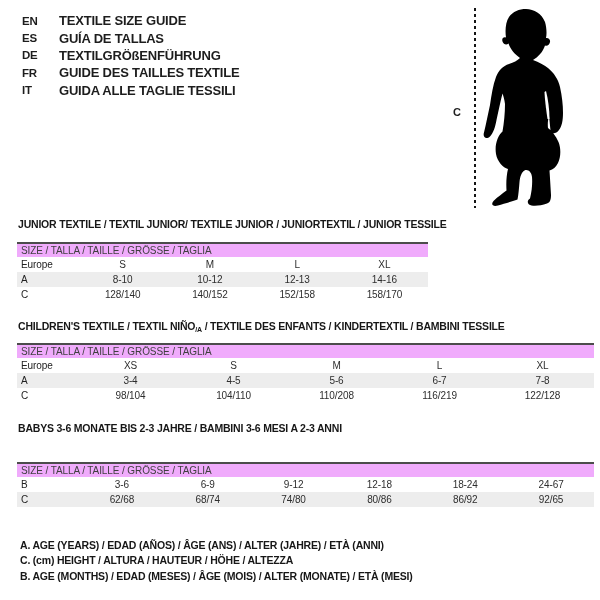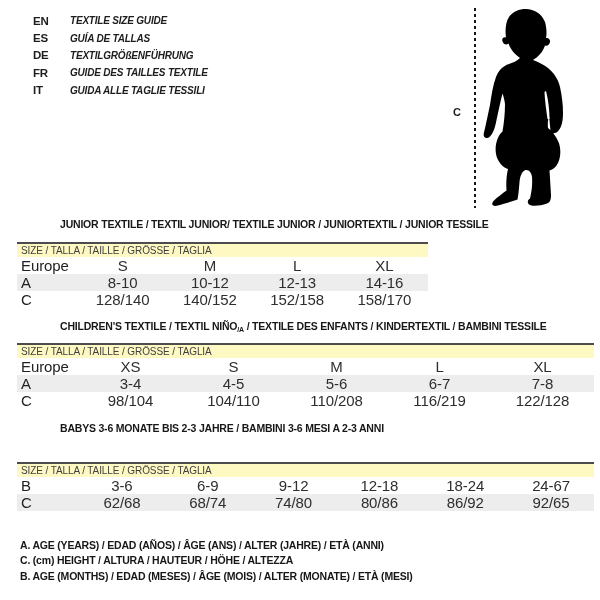--- a/index.html
+++ b/index.html
@@ -10,7 +10,7 @@
   }
 
   
-  .lang-block { position:absolute; left:33px; top:12px; }
+  .lang-block { position:absolute; left:22px; top:12px; }
   .lang-row { display:flex; height:17.4px; align-items:center; }
   .lang-code { width:37px; font-size:11.5px; font-weight:700; letter-spacing:-0.2px; }
   .lang-label { font-size:10px; font-weight:700; letter-spacing:-0.2px;font-style:italic; }

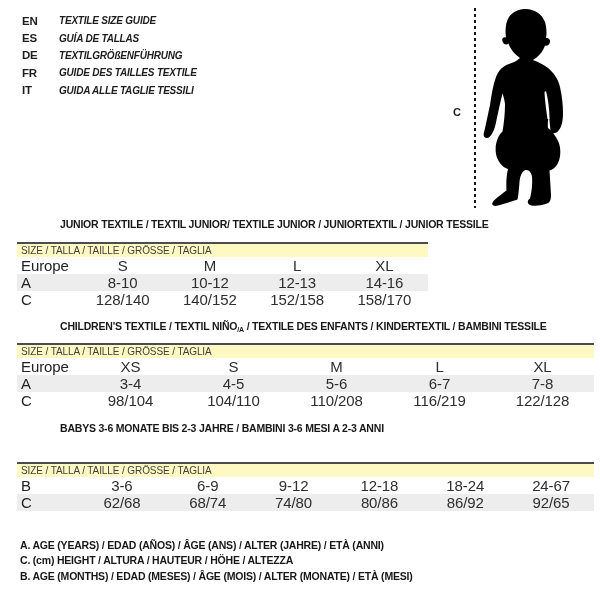--- a/index.html
+++ b/index.html
@@ -13,7 +13,7 @@
   .lang-block { position:absolute; left:22px; top:12px; }
   .lang-row { display:flex; height:17.4px; align-items:center; }
   .lang-code { width:37px; font-size:11.5px; font-weight:700; letter-spacing:-0.2px; }
-  .lang-label { font-size:10px; font-weight:700; letter-spacing:-0.2px;font-style:italic; }
+  .lang-label { font-size:13px; font-weight:700; letter-spacing:-0.2px; }
 
   
   .figure { position:absolute; left:440px; top:0; width:160px; height:215px; }

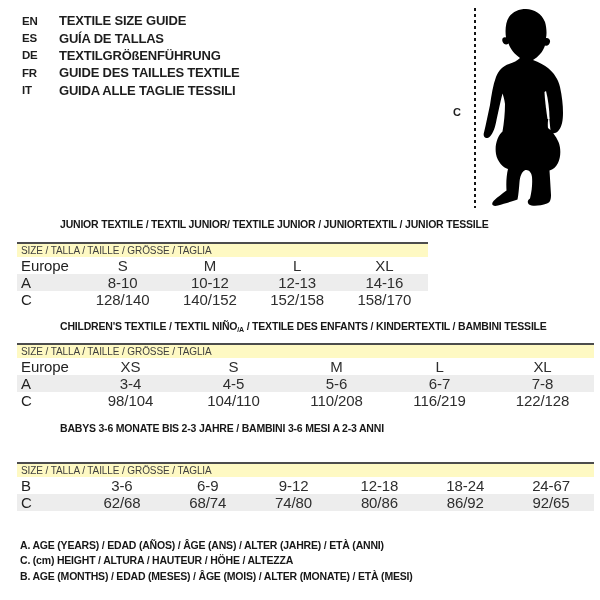--- a/index.html
+++ b/index.html
@@ -29,7 +29,7 @@
   
   .sec-title {
     position:absolute; left:18px; font-size:10.5px; font-weight:700;
-    letter-spacing:-0.2px; color:#171717; line-height:15.5px; white-space:nowrap;margin-left:42px;
+    letter-spacing:-0.2px; color:#171717; line-height:15.5px; white-space:nowrap;
   }
   .sec-title sub { font-size:7px; vertical-align:-2px; }
 

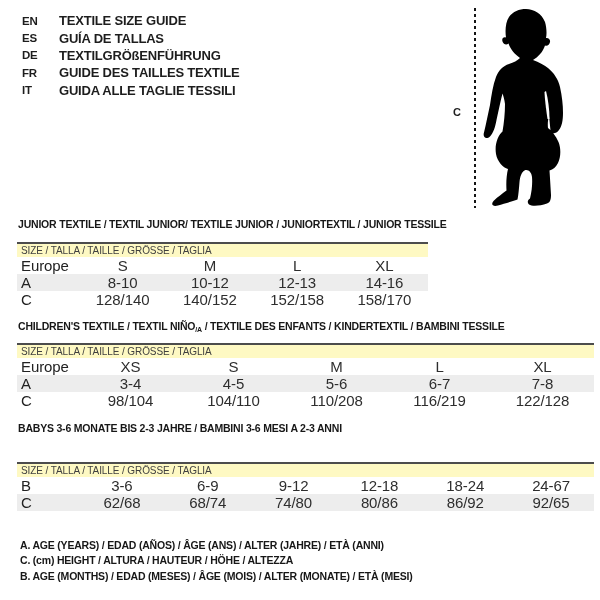--- a/index.html
+++ b/index.html
@@ -39,7 +39,7 @@
     font-family:"Liberation Sans", sans-serif;
   }
   table.size-table th {
-    background:#fef9c3; border-top:2px solid #4c4c4c;
+    background:#f0abfc; border-top:2px solid #4c4c4c;
     font-size:10px; font-weight:400; color:#3f3f3f; text-align:left;
     height:14px; padding:0 0 0 4px; letter-spacing:-0.1px; white-space:nowrap;
   }

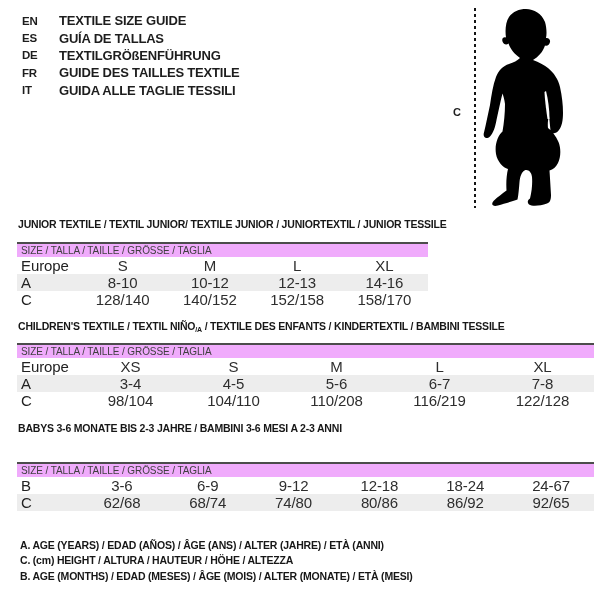--- a/index.html
+++ b/index.html
@@ -44,7 +44,7 @@
     height:14px; padding:0 0 0 4px; letter-spacing:-0.1px; white-space:nowrap;
   }
   table.size-table td {
-    height:15px; font-size:15px; color:#2e2e2e; text-align:center;
+    height:15px; font-size:10px; color:#2e2e2e; text-align:center;
     padding:0; letter-spacing:-0.1px; vertical-align:middle;margin-left:15px;
   }
   table.size-table td.row-label { text-align:left; padding-left:4px; color:#222; }

